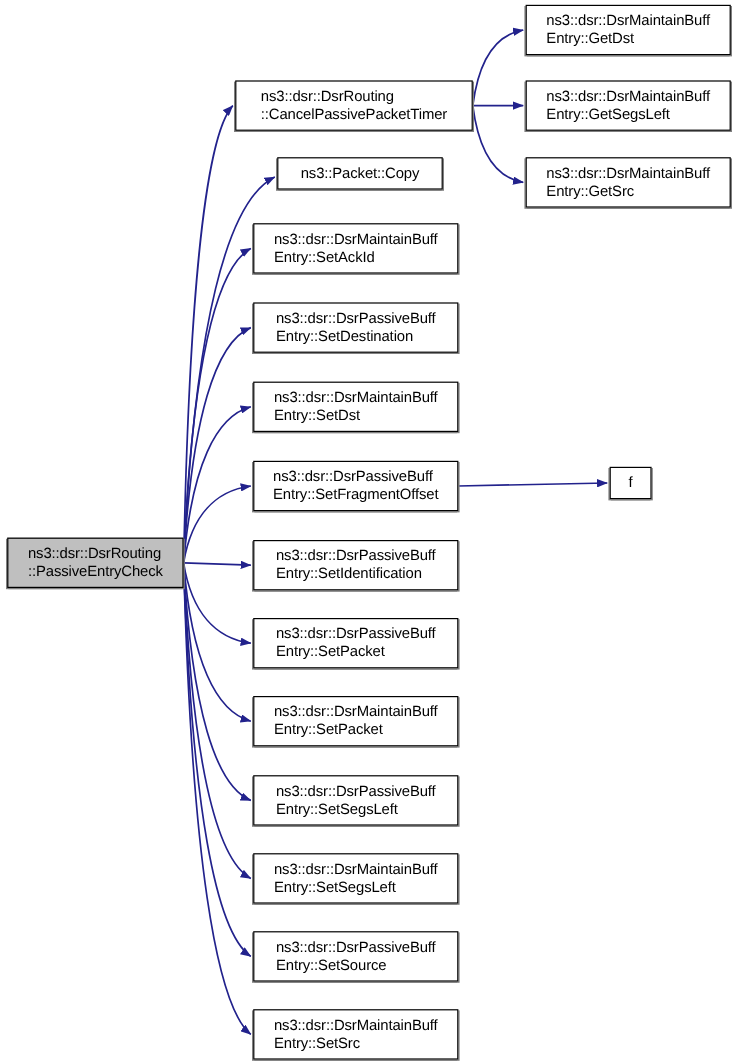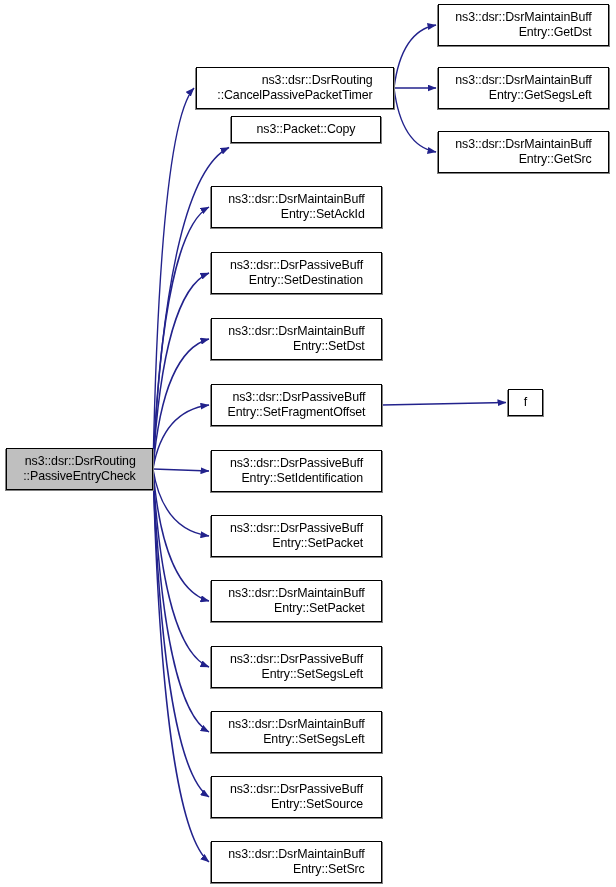--- a/index.html
+++ b/index.html
@@ -34,7 +34,7 @@
     display: flex;
     align-items: center;
     justify-content: center;
-    text-align: right;
+    text-align: left;
     font-size: 12.4px;
     line-height: 15px;
     color: #000000;

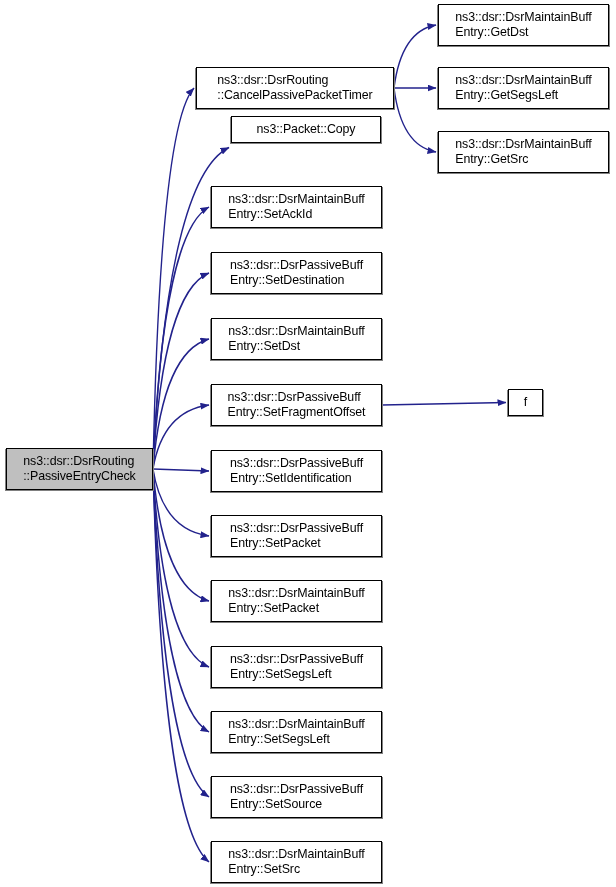--- a/index.html
+++ b/index.html
@@ -89,7 +89,7 @@
         <span class="label">ns3::dsr::DsrRouting
 ::CancelPassivePacketTimer</span>
       </div>
-      <div class="node" style="left: 231px; top: 116px; width: 150px; height: 27px;">
+      <div class="node" style="left: 231px; top: 131px; width: 138px; height: 27px;">
         <span class="label">ns3::Packet::Copy</span>
       </div>
       <div class="node" style="left: 211px; top: 186px; width: 171px; height: 42px;">

